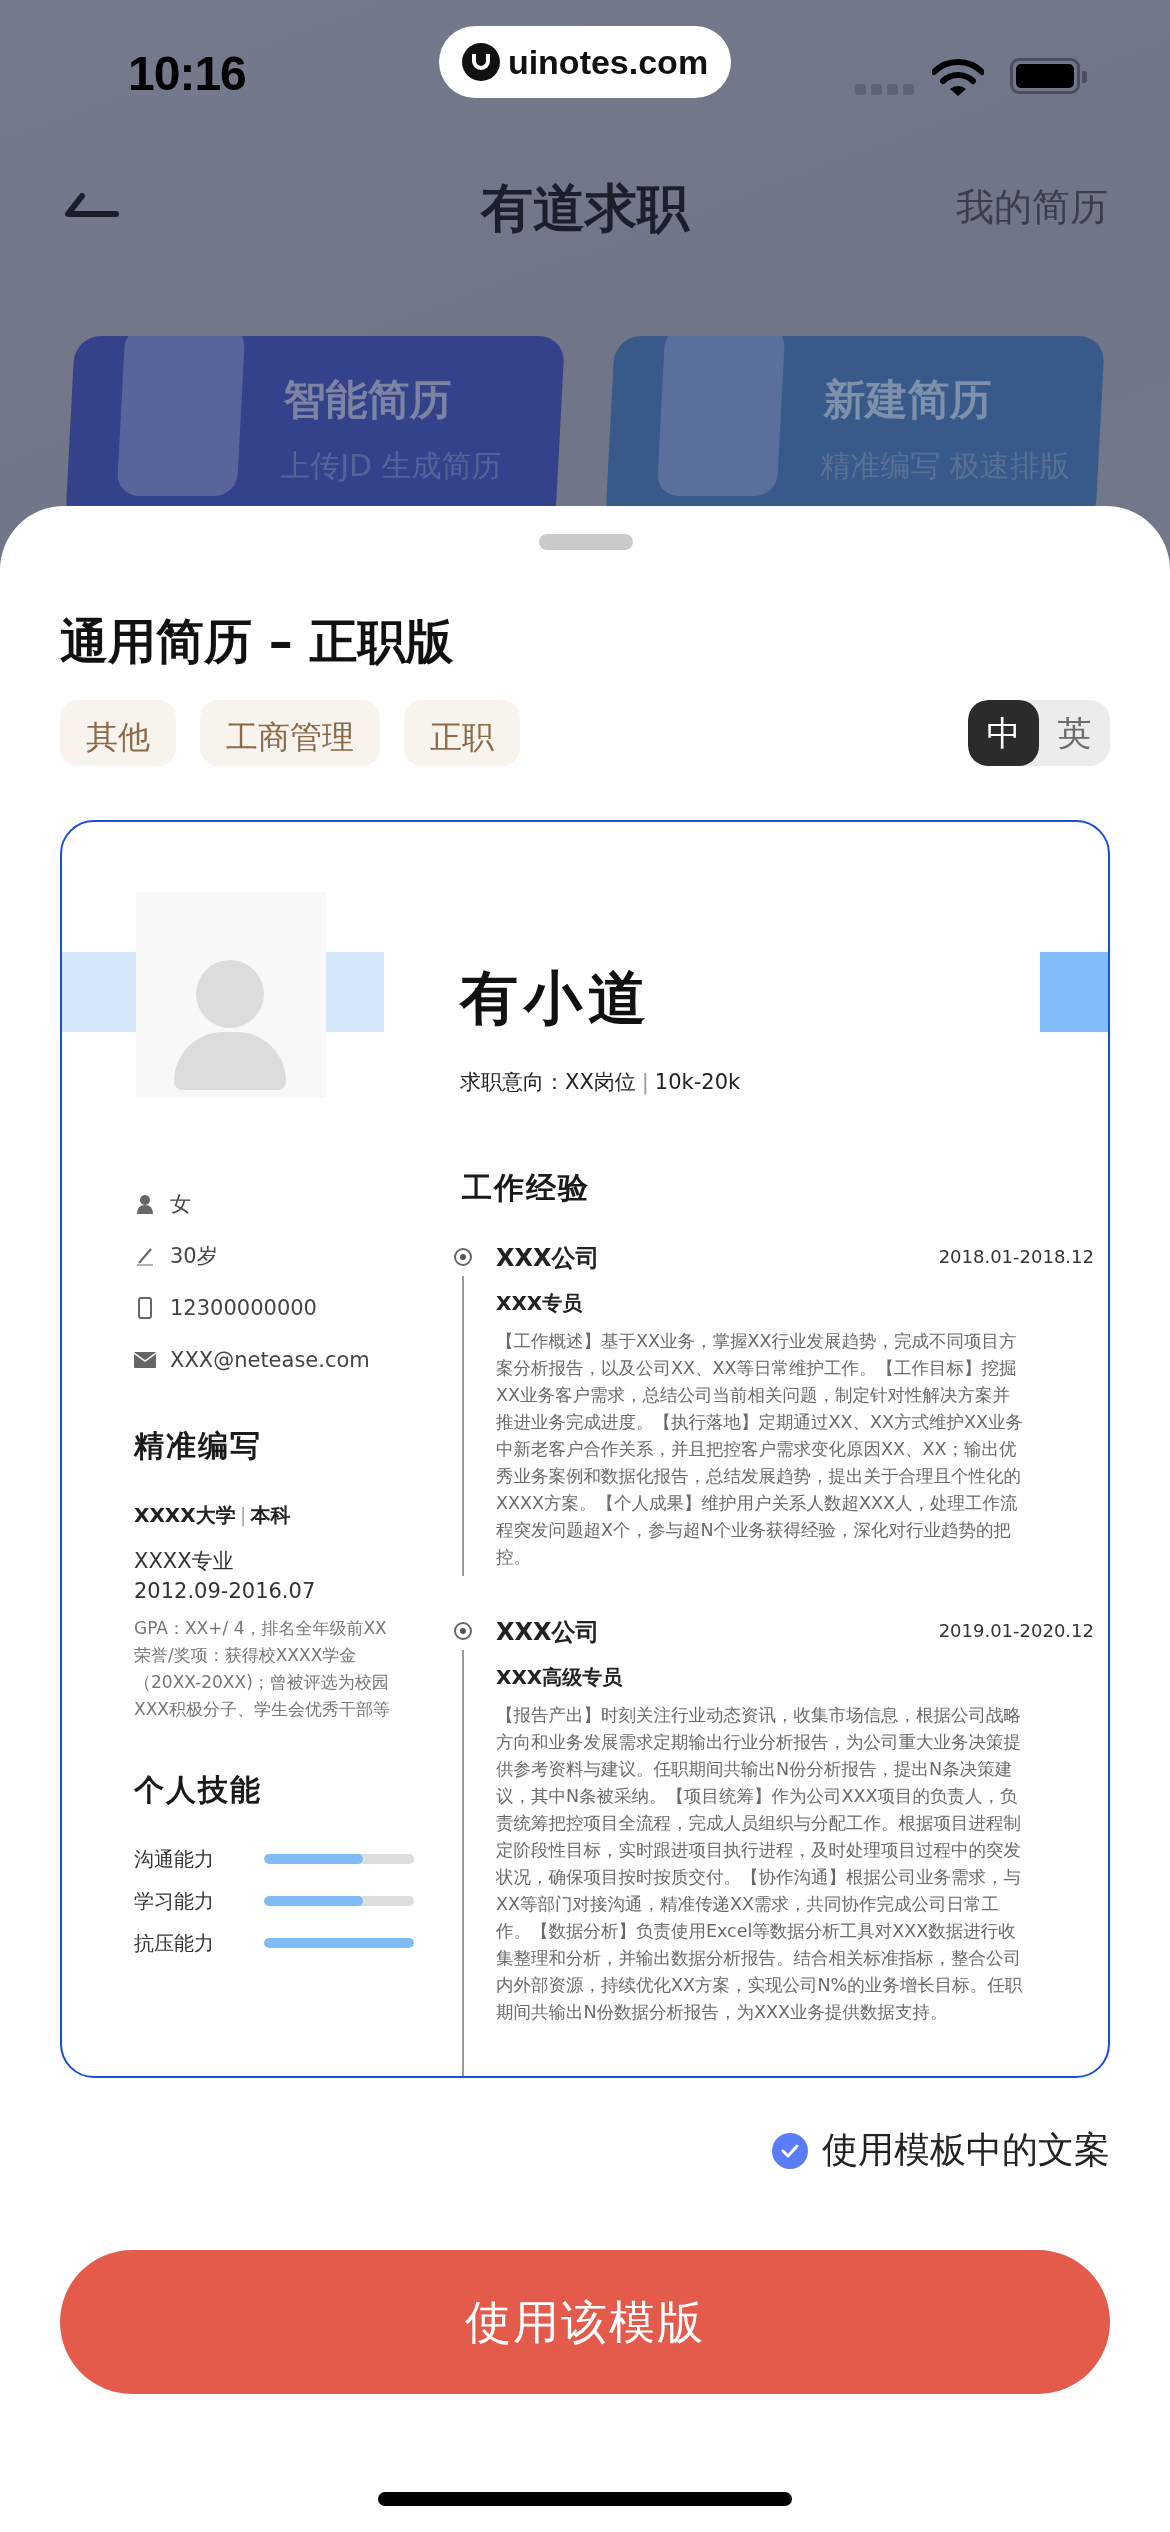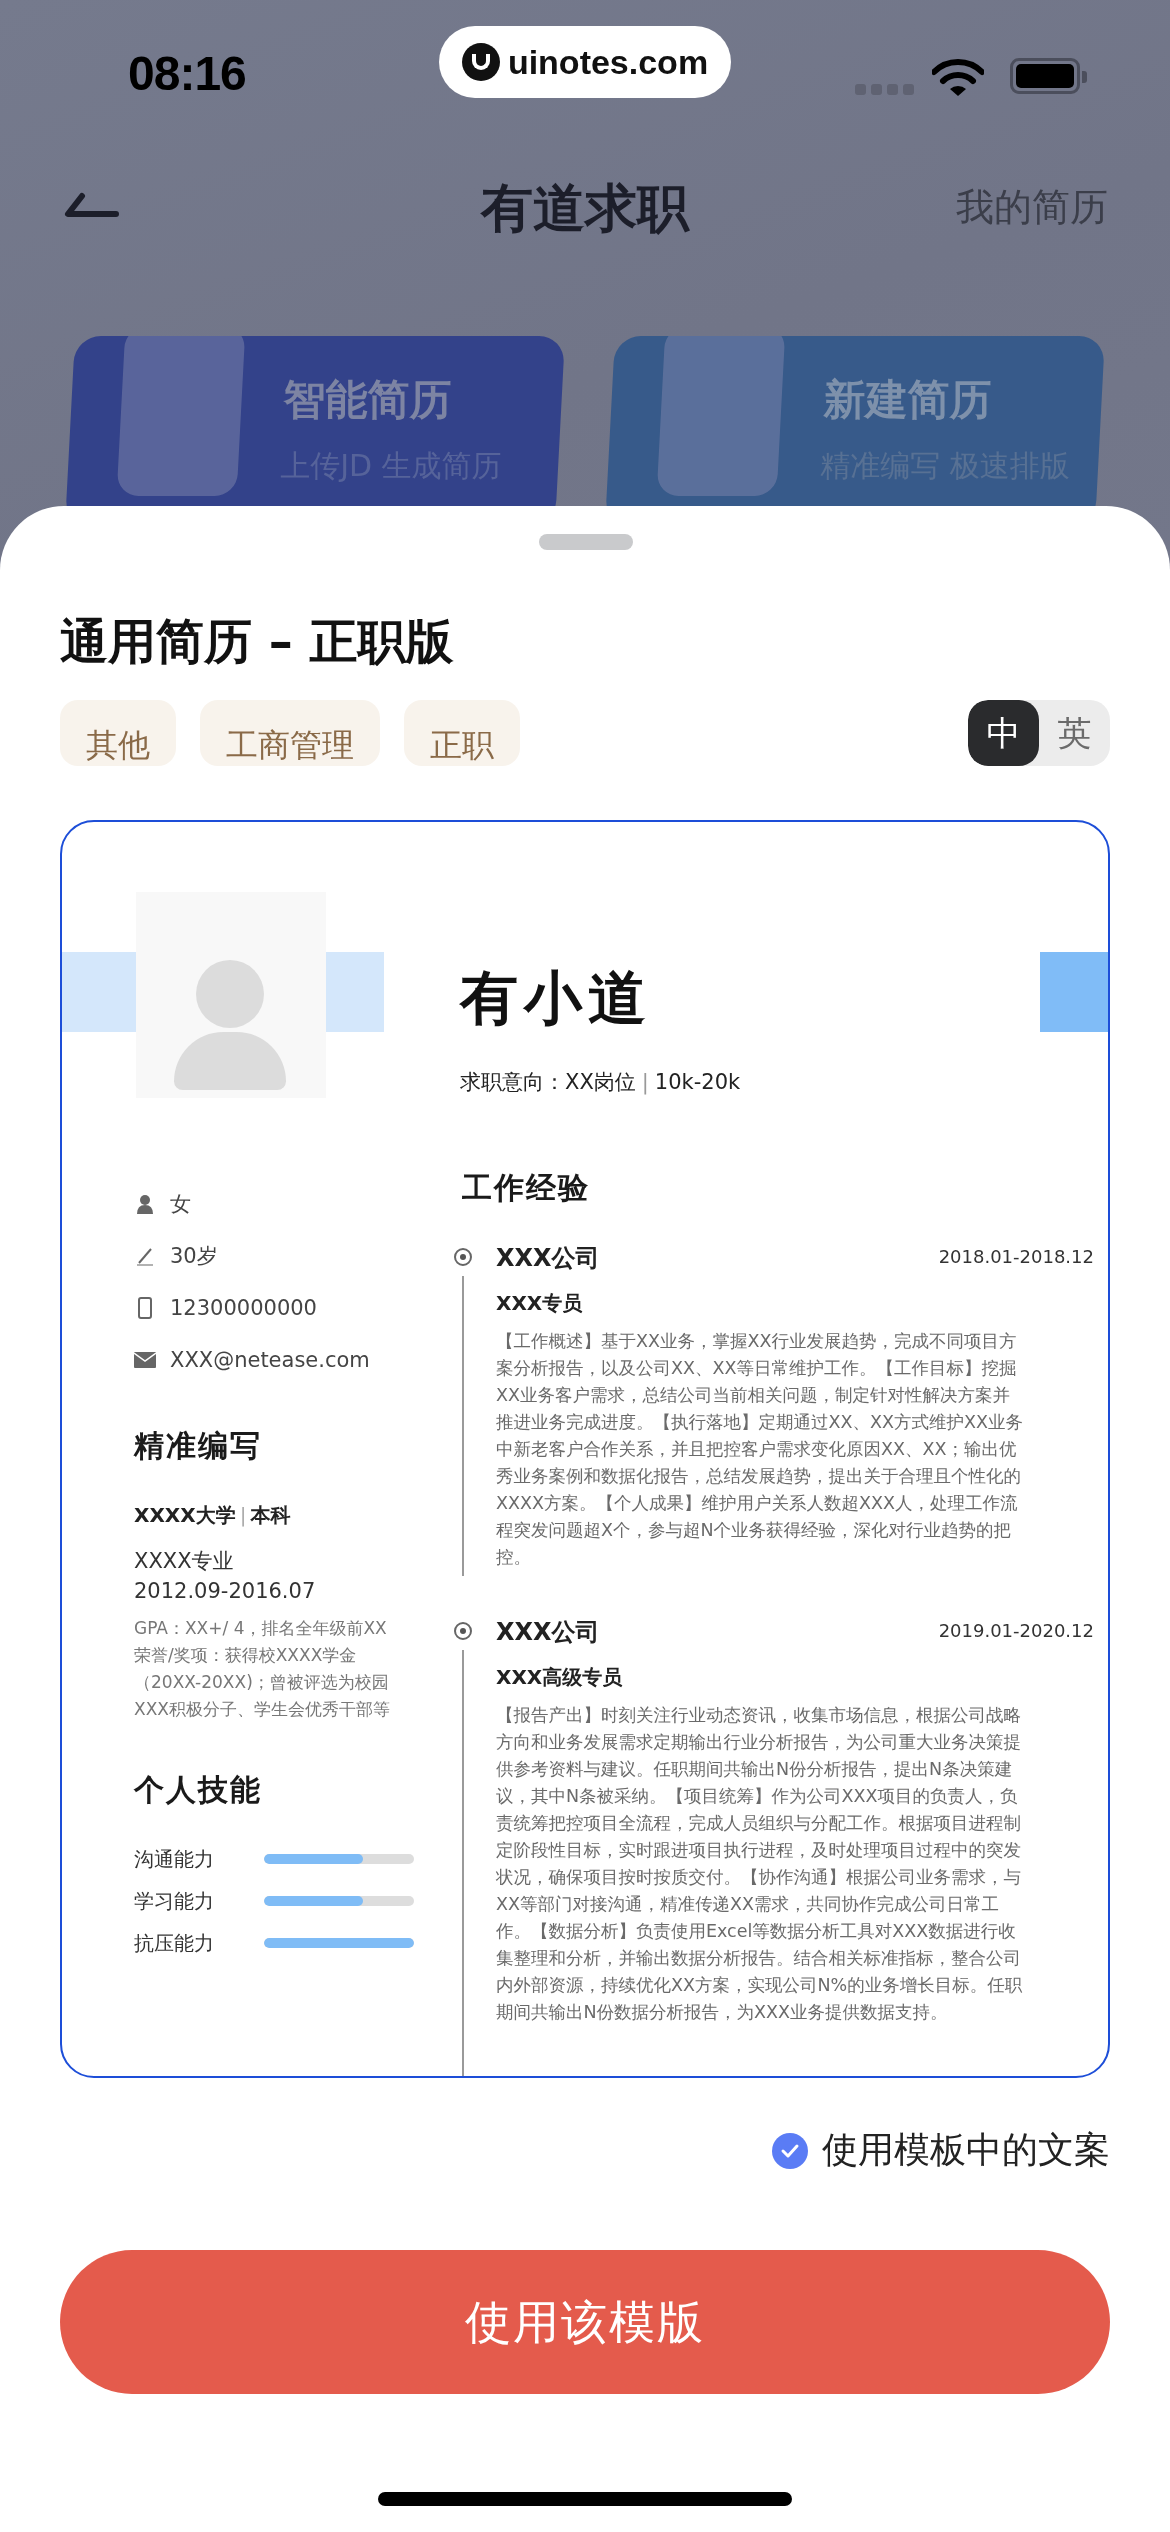--- a/index.html
+++ b/index.html
@@ -190,7 +190,7 @@
 
 <div class="bg-page">
   <div class="status-bar">
-    <div class="status-time">08:16</div>
+    <div class="status-time">10:16</div>
     <div class="watermark">
       <div class="wm-logo">
           <span></span>

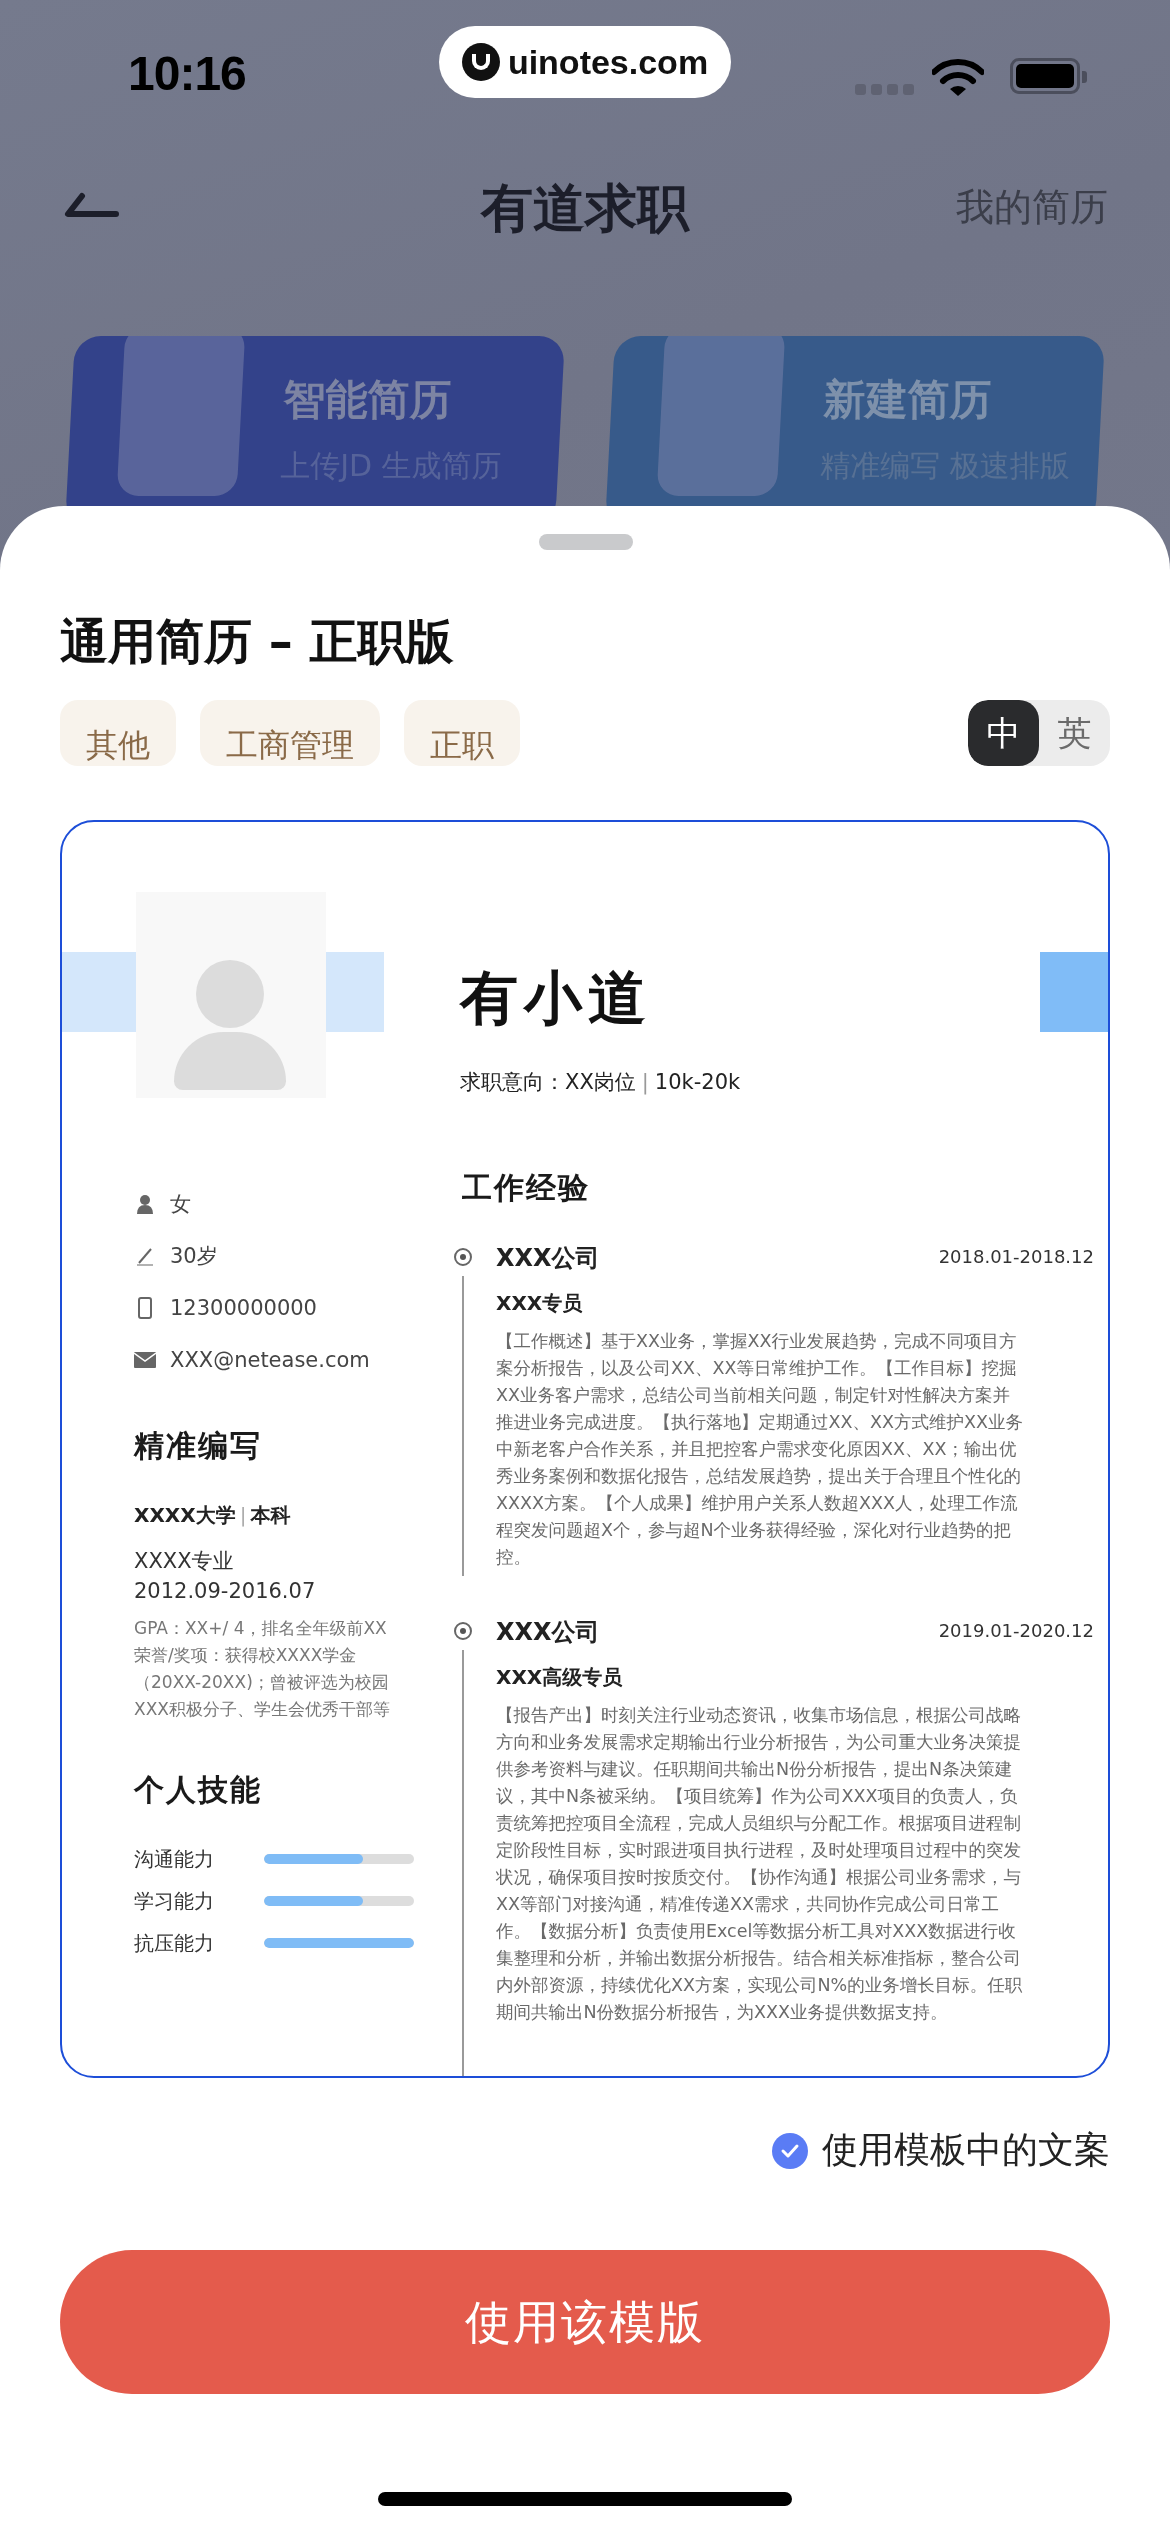--- a/index.html
+++ b/index.html
@@ -95,7 +95,7 @@
   }
   .tags { position: absolute; left: 60px; top: 194px; display: flex; gap: 24px; }
   .tag {
-    height: 66px; padding: 12px 26px; border-radius: 18px; background: #f8f3ec;
+    height: 66px; padding: 4px 26px; border-radius: 18px; background: #f8f3ec;
     color: #8a6a48; font-size: 32px; line-height: 66px;
   }
   .lang-toggle {

